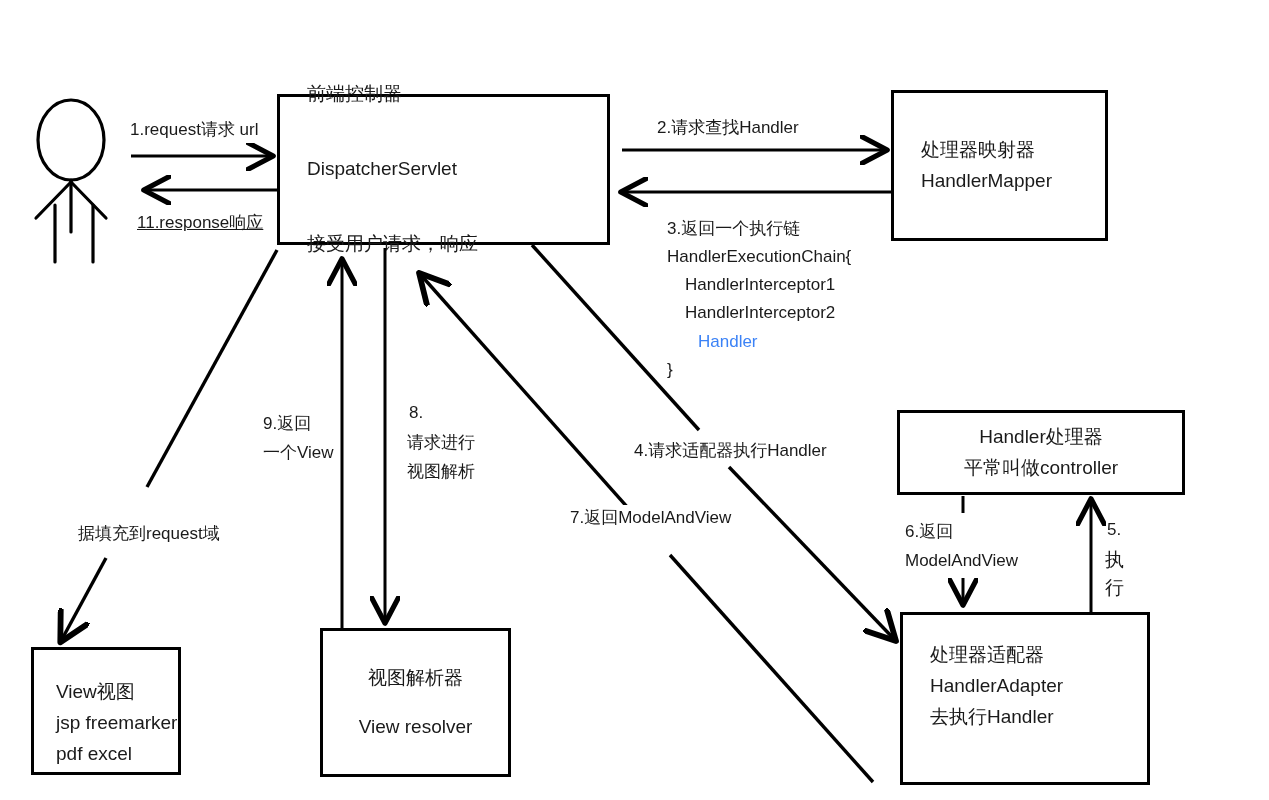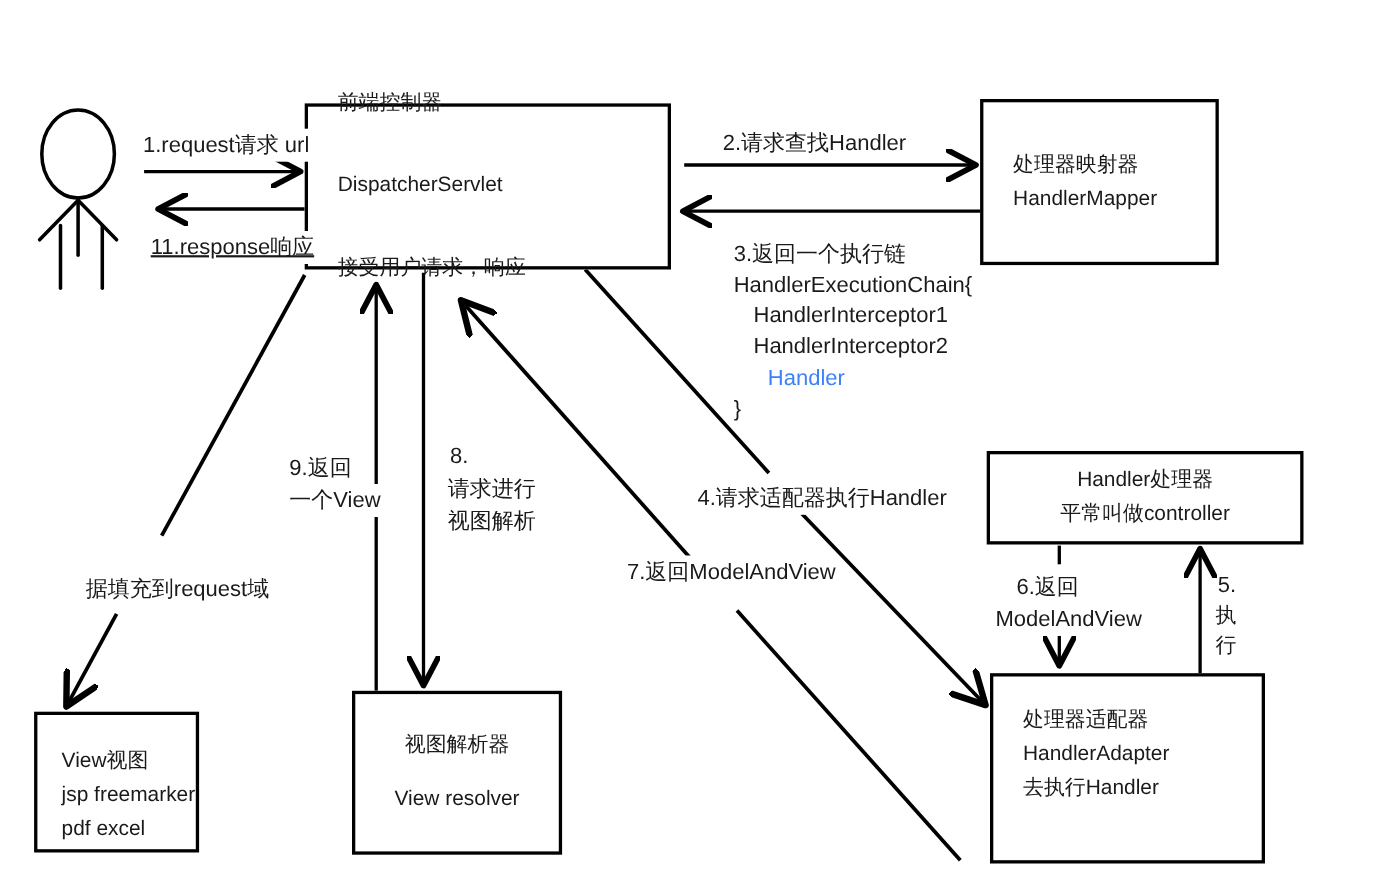--- a/index.html
+++ b/index.html
@@ -45,7 +45,7 @@
 
   .lbl {
     position: absolute;
-    font-size: 20px;
+    font-size: 17px;
     line-height: 1.5;
     white-space: nowrap;
     color: #1a1a1a;

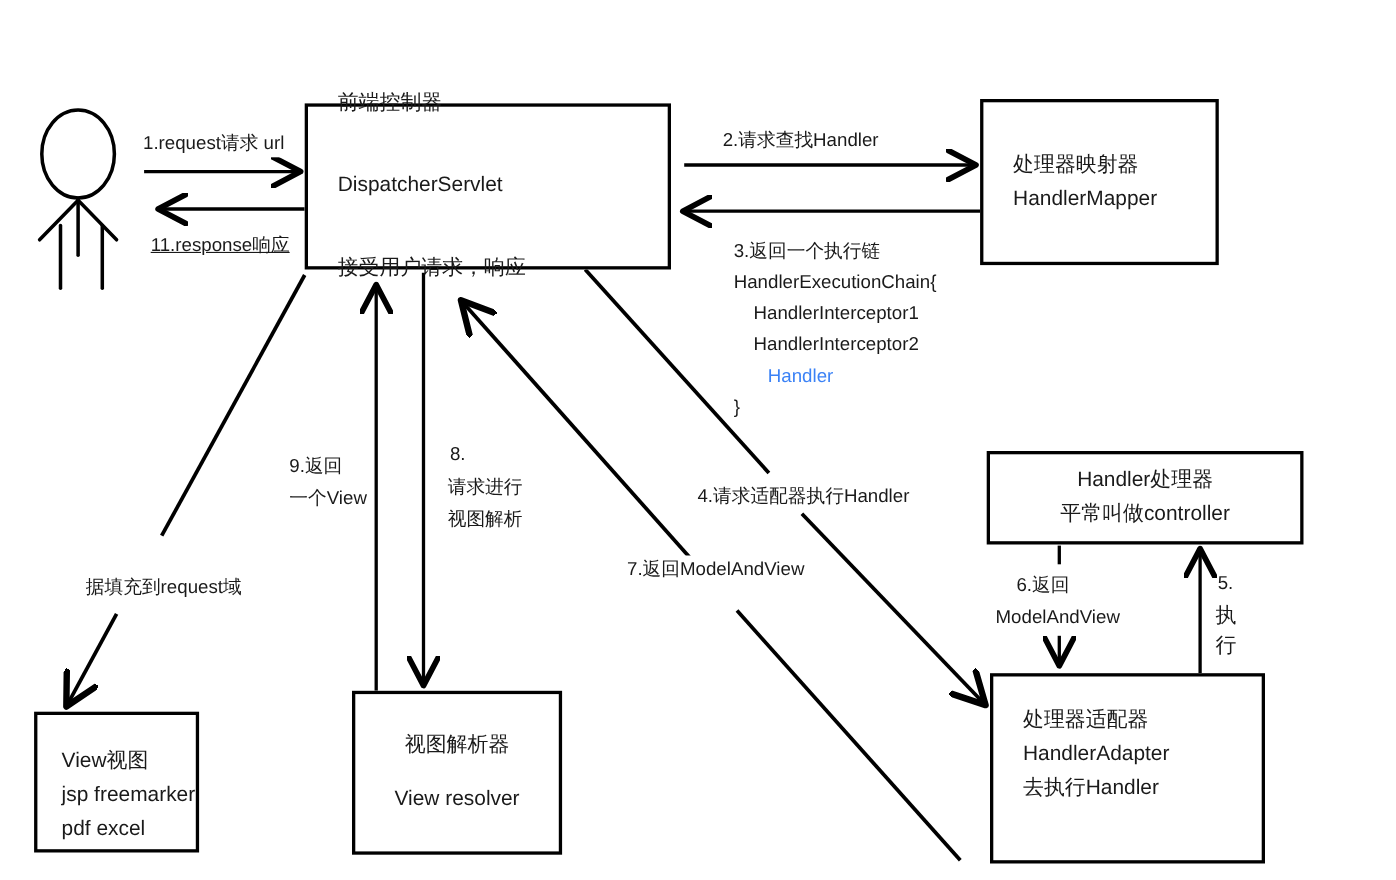--- a/index.html
+++ b/index.html
@@ -168,7 +168,7 @@
     <span>行</span>
   </div>
 
-  <div class="lbl" style="left:905px; top:519px;margin-left:19px;">6.返回</div>
+  <div class="lbl" style="left:905px; top:519px;">6.返回</div>
   <div class="lbl" style="left:905px; top:548px;">ModelAndView</div>
 
   <div class="lbl" style="left:570px; top:505px;">7.返回ModelAndView</div>

